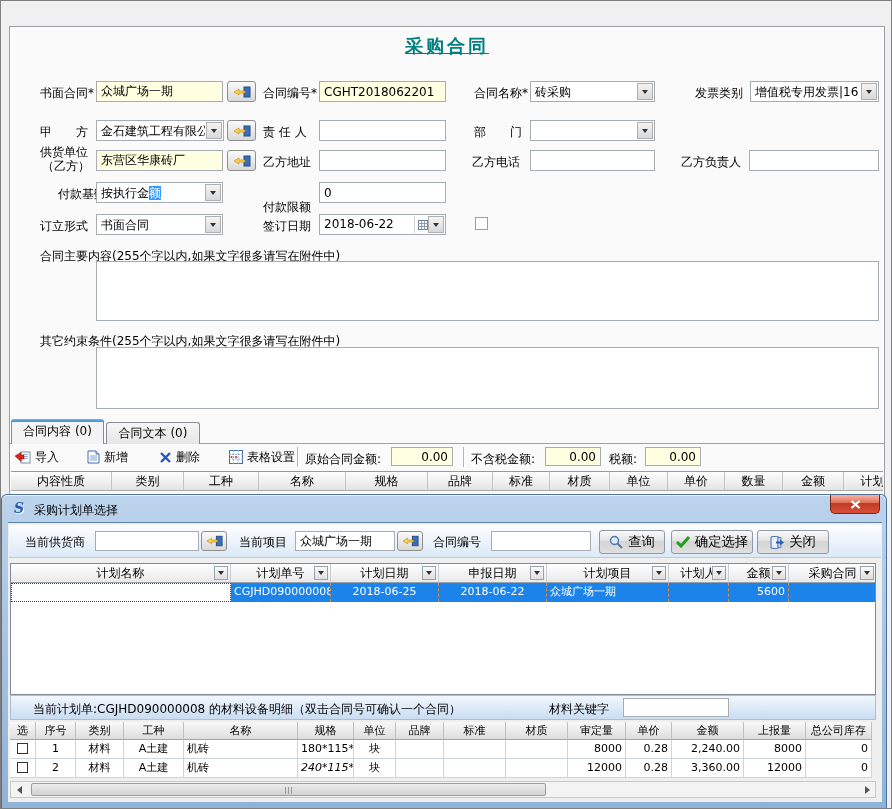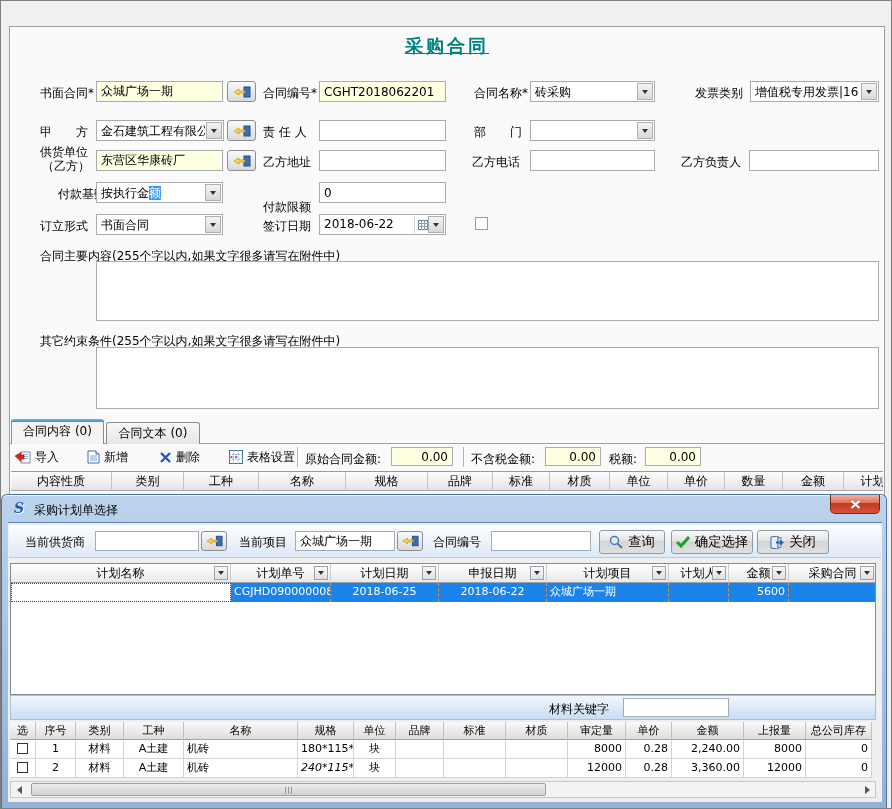--- a/index.html
+++ b/index.html
@@ -387,6 +387,7 @@
         </div>
 
       <div class="band">
+        <span class="band-text">当前计划单:CGJHD090000008 的材料设备明细（双击合同号可确认一个合同）</span>
         <span class="lbl" style="left:538px;top:5px">材料关键字</span>
         <input class="dtxt" style="left: 612px; top: 2px; width: 106px; height: 19px;">
       </div>

